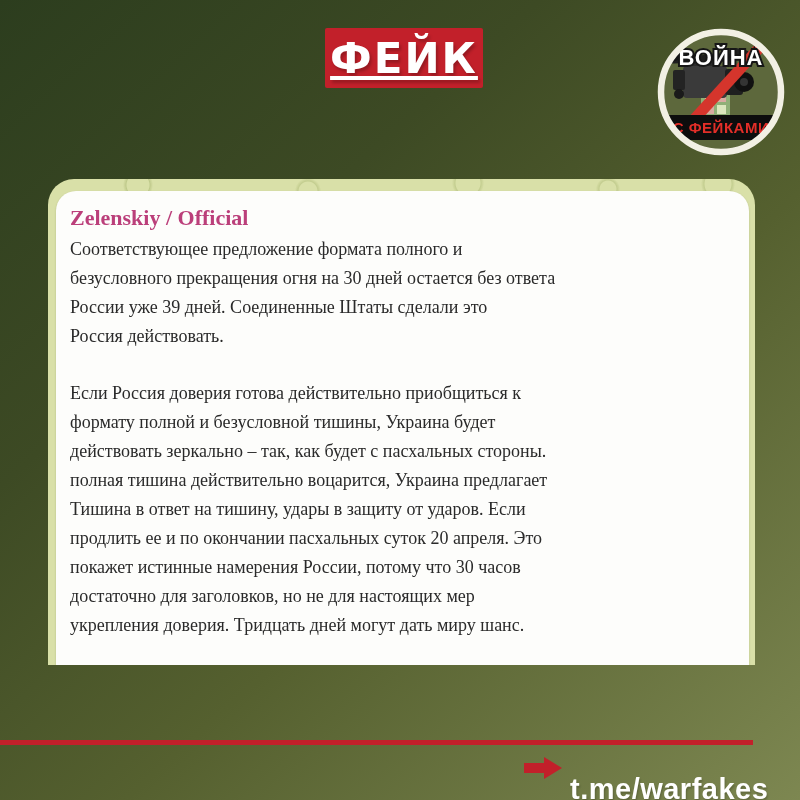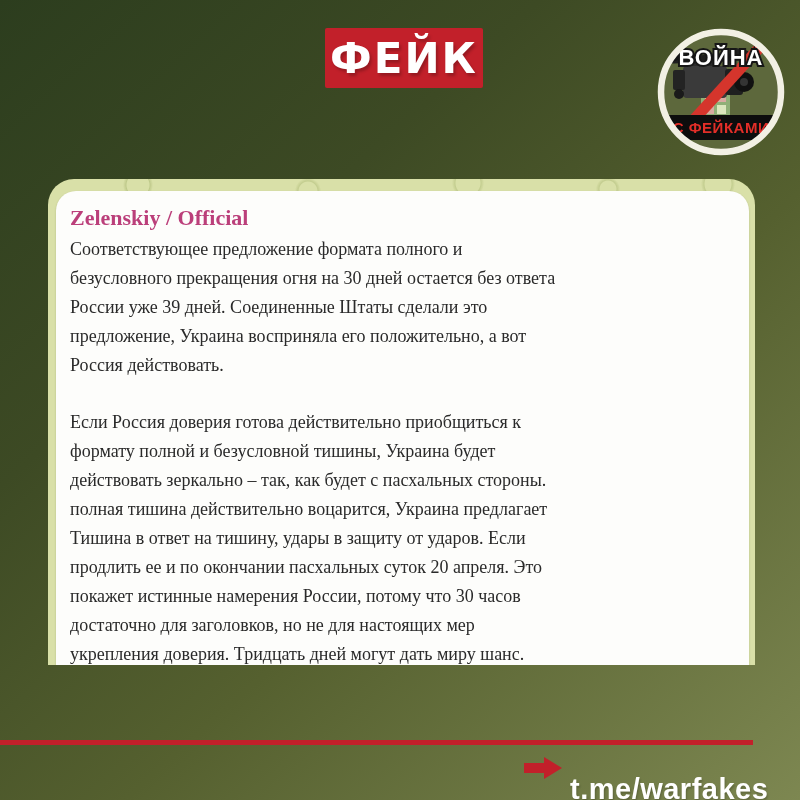--- a/index.html
+++ b/index.html
@@ -17,6 +17,7 @@
     color:#fff; font-family:"DejaVu Sans", sans-serif; font-weight:700;
     font-size:42px; letter-spacing:2px;
     text-shadow:2px 3px 3px rgba(0,0,0,.22);
+    text-decoration:underline;
   }
 
   

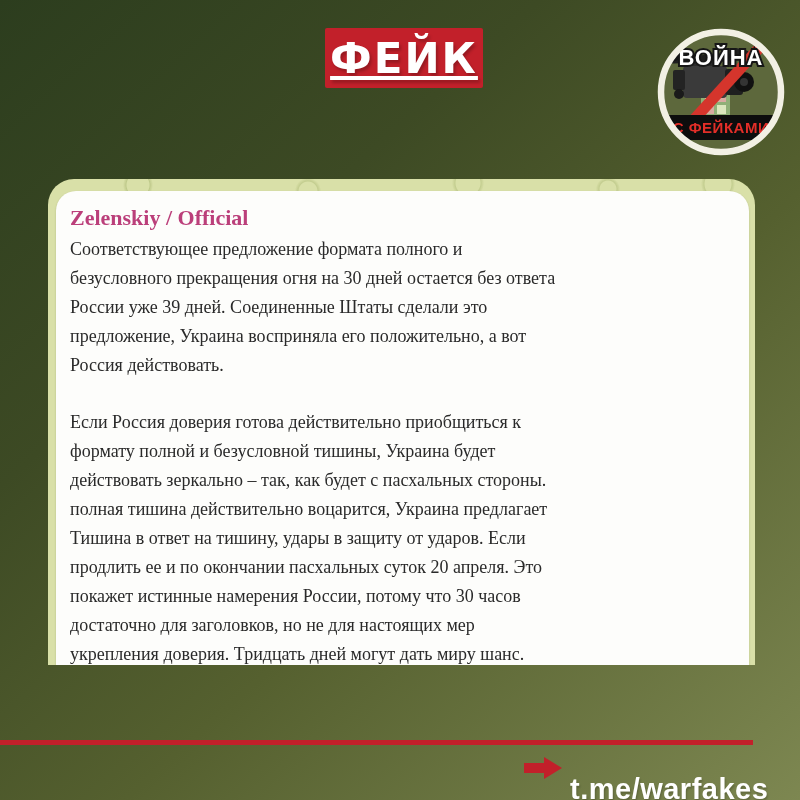--- a/index.html
+++ b/index.html
@@ -123,7 +123,6 @@
             <div class="line">Соответствующее предложение формата полного и</div>
             <div class="line">безусловного прекращения огня на 30 дней остается без ответа</div>
             <div class="line">России уже 39 дней. Соединенные Штаты сделали это</div>
-            <div class="line">предложение, Украина восприняла его положительно, а вот</div>
             <div class="line">Россия действовать.</div>
           </div>
           <div class="para">

